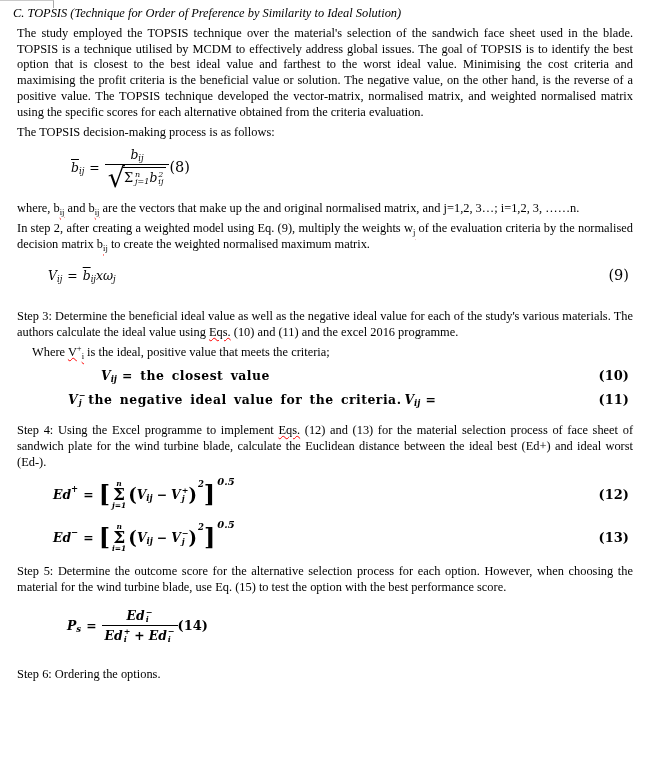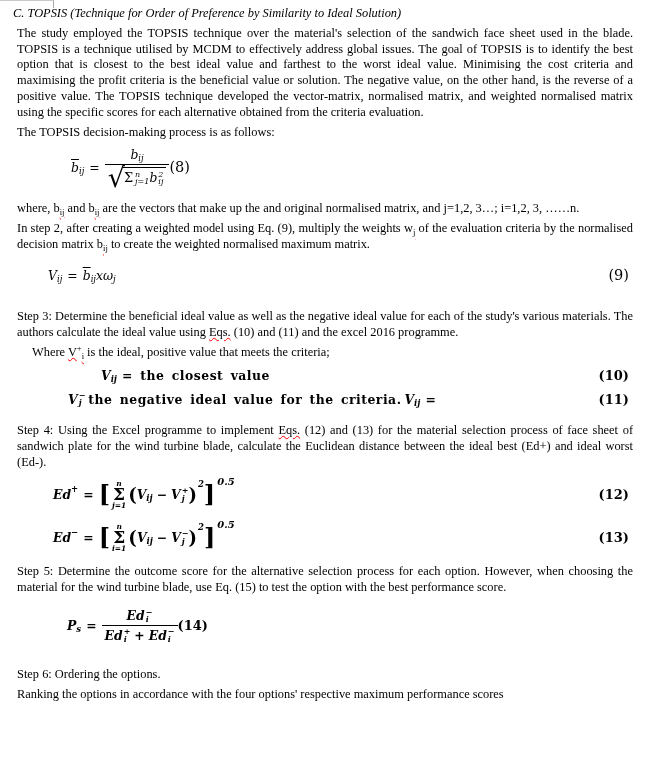--- a/index.html
+++ b/index.html
@@ -253,7 +253,6 @@
     </div>
 
   <p class="gap-step6"><span>Step 6: Ordering the options.</span></p>
-  <p><span>Ranking the options in accordance with the four options' respective maximum performance scores</span></p>
 </div>
 
 </body></html>

